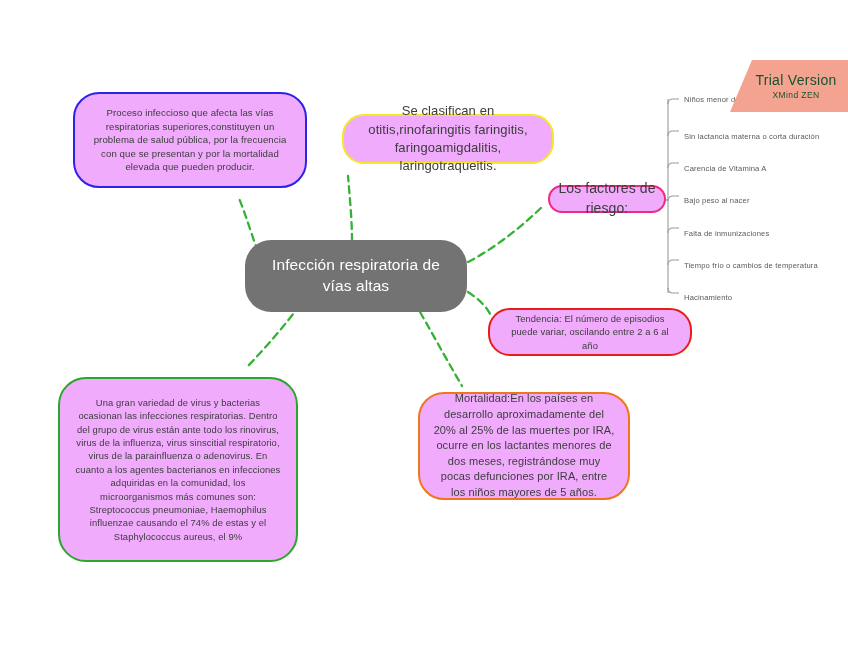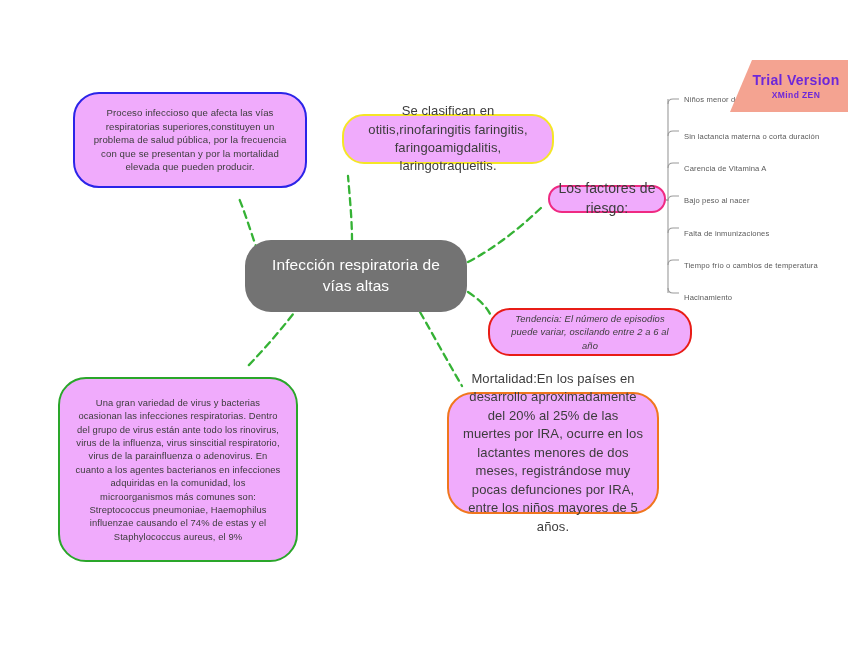--- a/index.html
+++ b/index.html
@@ -67,10 +67,10 @@
   
   #trial{
     position:absolute;right:0;top:60px;width:118px;height:52px;
-    background:#f4a391;color:#6d28d9;
+    background:#f4a391;color:#14532d;
     clip-path:polygon(22px 0,100% 0,100% 100%,0 100%);
     display:flex;flex-direction:column;align-items:center;justify-content:center;
-    padding-left:14px;box-sizing:border-box;font-weight:bold;
+    padding-left:14px;box-sizing:border-box;
   }
   #trial .t1{font-size:14px;letter-spacing:.3px;}
   #trial .t2{font-size:8.5px;margin-top:2px;letter-spacing:.4px;text-align:right;}

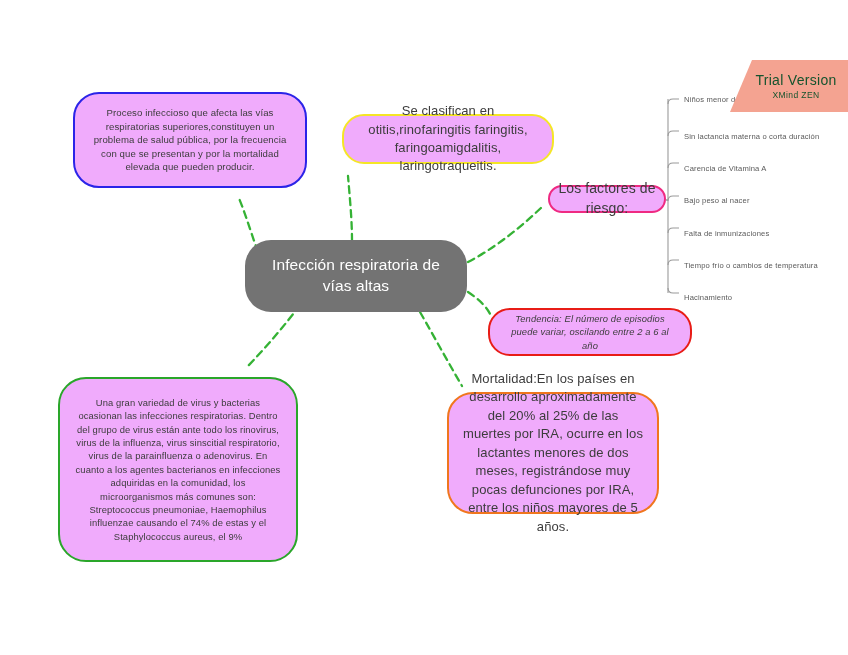--- a/index.html
+++ b/index.html
@@ -44,7 +44,7 @@
   #n-red{
     left:488px;top:308px;width:204px;height:48px;
     border:2.2px solid #e81c16;border-radius:22px;
-    font-size:9.4px;padding:4px 12px;font-style:italic;
+    font-size:9.4px;padding:4px 12px;
   }
   #n-orange{
     left:418px;top:392px;width:212px;height:122px;

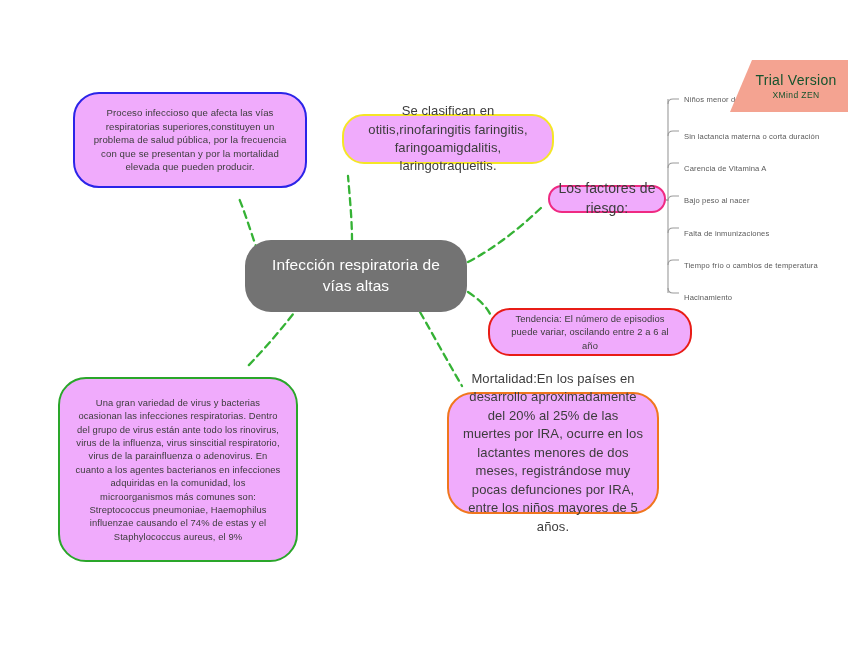--- a/index.html
+++ b/index.html
@@ -47,9 +47,9 @@
     font-size:9.4px;padding:4px 12px;
   }
   #n-orange{
-    left:418px;top:392px;width:212px;height:122px;
+    left:418px;top:392px;width:212px;height:108px;
     border:2.2px solid #f0761e;border-radius:26px;
-    font-size:13px;padding:6px 13px;margin-left:29px;
+    font-size:11px;padding:6px 13px;
   }
   #n-green{
     left:58px;top:365px;width:240px;height:185px;

